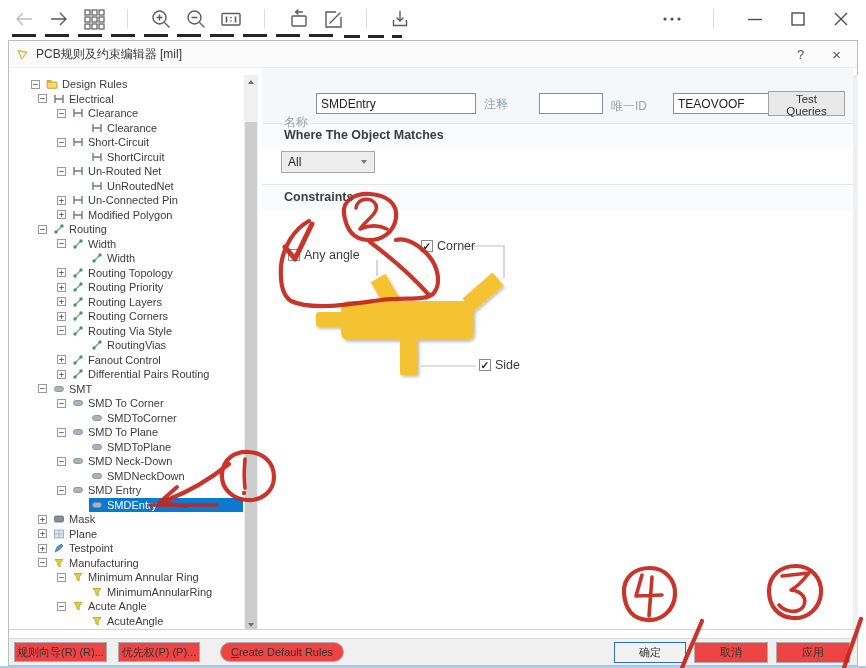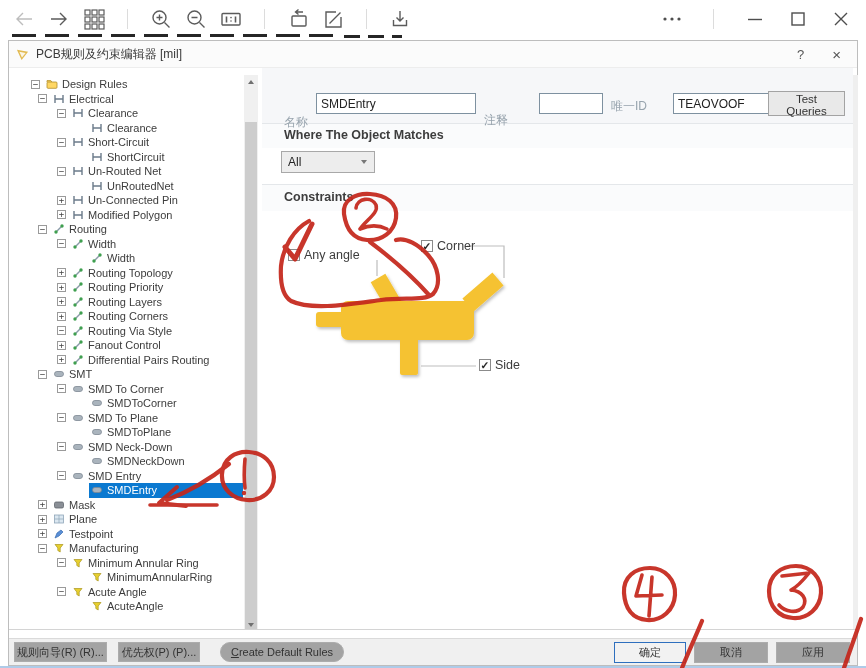--- a/index.html
+++ b/index.html
@@ -218,7 +218,7 @@
 
     <span class="flabel" style="left:275px;top:73px;">名称</span>
     <input class="finput" style="left: 307px; top: 52px; width: 160px;" value="SMDEntry">
-    <span class="flabel" style="left:475px;top:71px;">注释</span>
+    <span class="flabel" style="left:475px;top:55px;">注释</span>
     <input class="finput" style="left: 530px; top: 52px; width: 64px;" value="">
     <span class="flabel" style="left:602px;top:57px;">唯一ID</span>
     <input class="finput" style="left: 664px; top: 52px; width: 100px;" value="TEAOVOOF">

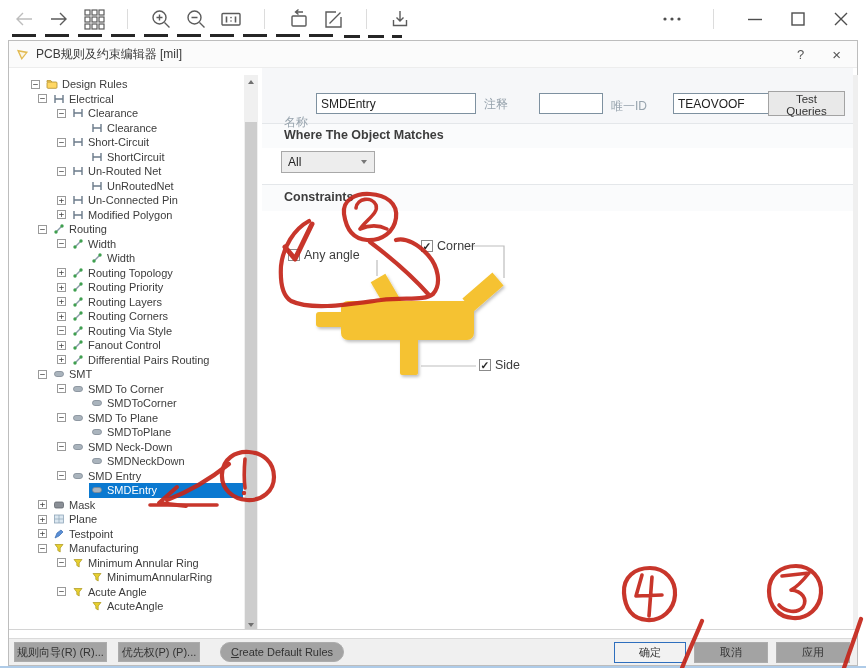--- a/index.html
+++ b/index.html
@@ -445,6 +445,19 @@
               </svg>
             </span>
             <span class="tlabel">Routing Via Style</span>
+          </span>
+        </div>
+        <div class="trow" style="padding-left: 45px;">
+          <span class="spc"></span>
+          <span class="rowc">
+            <span class="ticon">
+              <svg viewBox="0 0 12 12">
+                <path d="M3.8 8.2 L8.2 3.8" stroke="#8a9aa8" stroke-width="1.4"></path>
+                <circle cx="3" cy="9" r="1.7" fill="#3f9f4f"></circle>
+                <circle cx="9" cy="3" r="1.7" fill="#3f9f4f"></circle>
+              </svg>
+            </span>
+            <span class="tlabel">RoutingVias</span>
           </span>
         </div>
         <div class="trow" style="padding-left: 26px;">

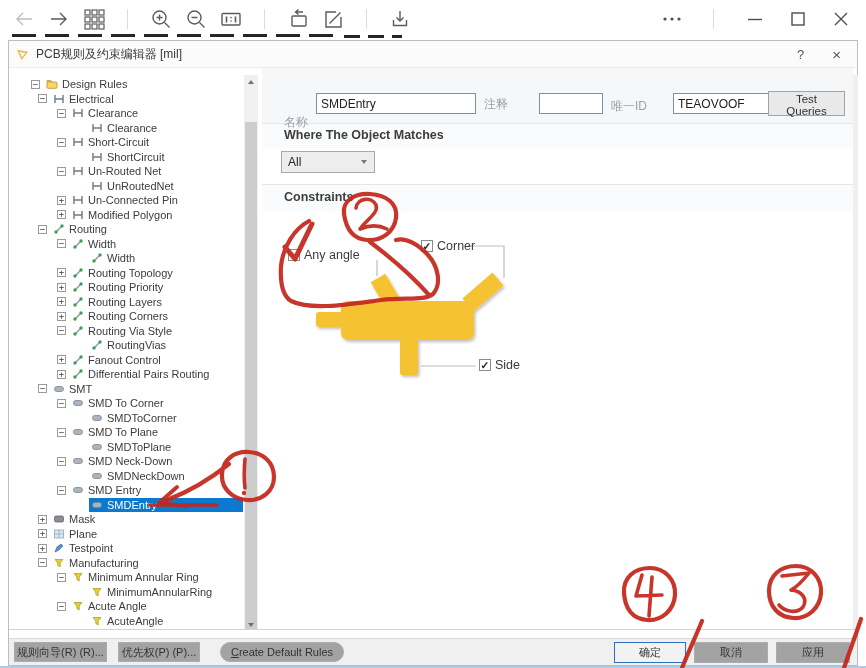--- a/index.html
+++ b/index.html
@@ -78,7 +78,7 @@
   .prefoot{position:absolute;left:0;right:0;bottom:26px;height:9px;background:#fff;border-top:1px solid #d4d4d4;}
   .footer{position:absolute;left:0;right:0;bottom:0;height:26px;background:#f0f0f0;
           border-top:1px solid #dadada;display:flex;align-items:center;}
-  .fbtn{height:20px;background:#a3a3a3;border:1px solid #acacac;font-family:"Liberation Sans",sans-serif;
+  .fbtn{height:20px;background:#ef4444;border:1px solid #acacac;font-family:"Liberation Sans",sans-serif;
         font-size:11px;color:#333;cursor:pointer;padding:0;}
   .fbl0{width:93px;margin-left:5px;margin-right:11px;}
   .fbl1{width:82px;margin-right:20px;}

